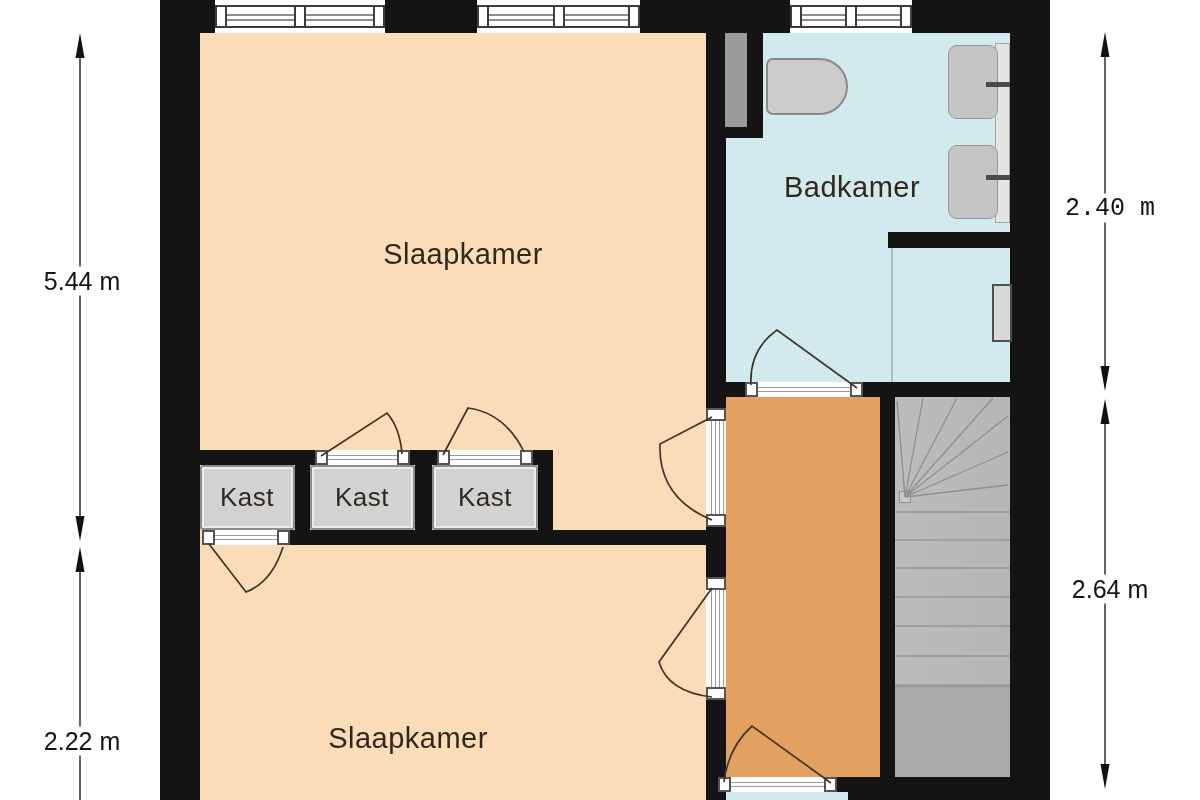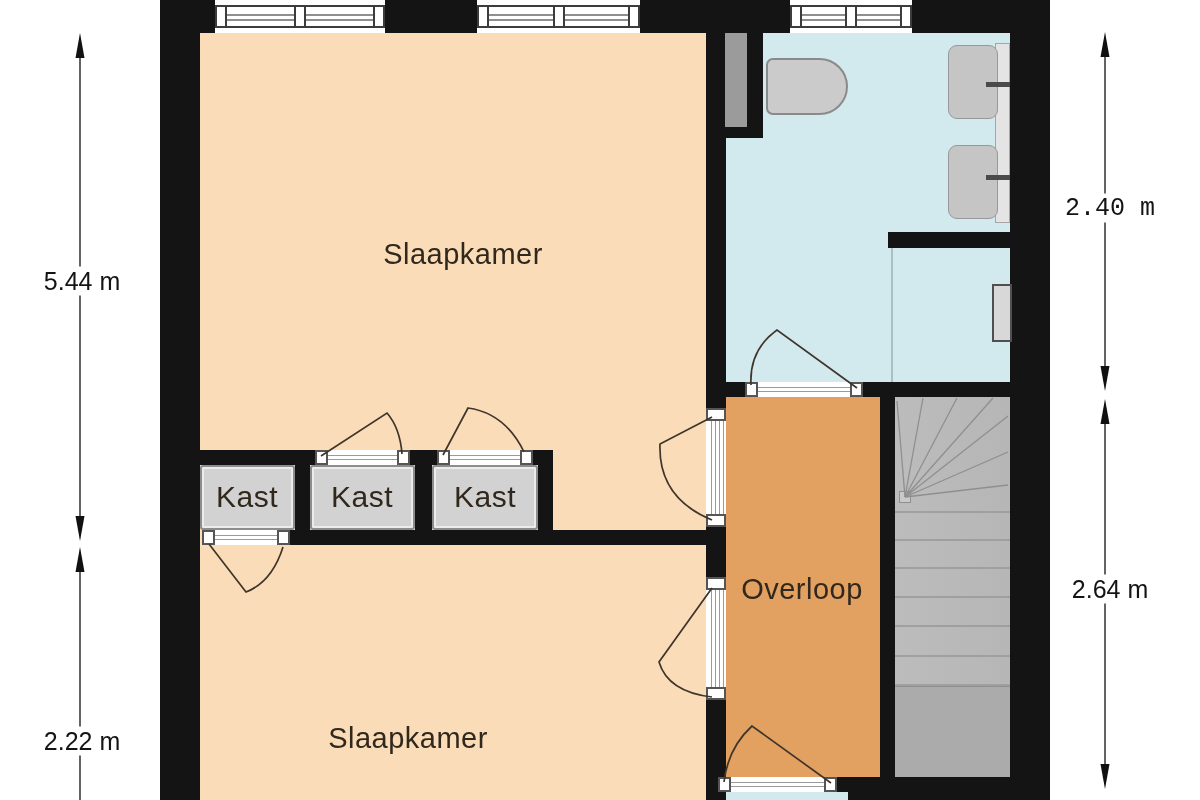--- a/index.html
+++ b/index.html
@@ -223,6 +223,7 @@
 
   <div class="label" style="left:463px;top:254px;">Slaapkamer</div>
   <div class="label" style="left:408px;top:738px;">Slaapkamer</div>
+  <div class="label" style="left:852px;top:187px;">Badkamer</div>
   <div class="label" style="left:802px;top:589px;">Overloop</div>
   <div class="label kast" style="left:247px;top:497px;">Kast</div>
   <div class="label kast" style="left:362px;top:497px;">Kast</div>

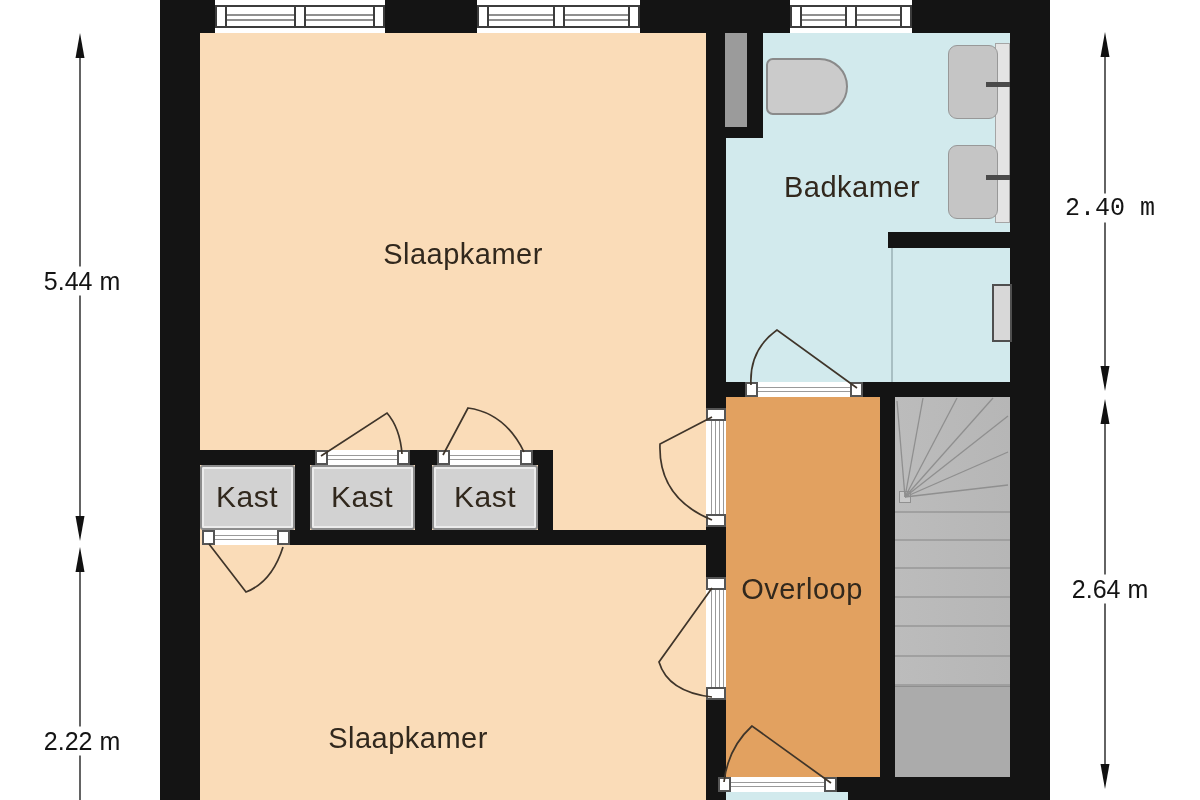--- a/index.html
+++ b/index.html
@@ -13,7 +13,7 @@
     position:absolute;transform:translate(-50%,-50%);
     font-size:29px;color:#31281d;white-space:nowrap;letter-spacing:0.5px;
   }
-  .label.kast{font-size:30px;}
+  .label.kast{font-size:26px;}
   .dim-label{
     position:absolute;transform:translate(-50%,-50%);
     font-size:25px;color:#141414;background:#fff;padding:0 5px;white-space:nowrap;

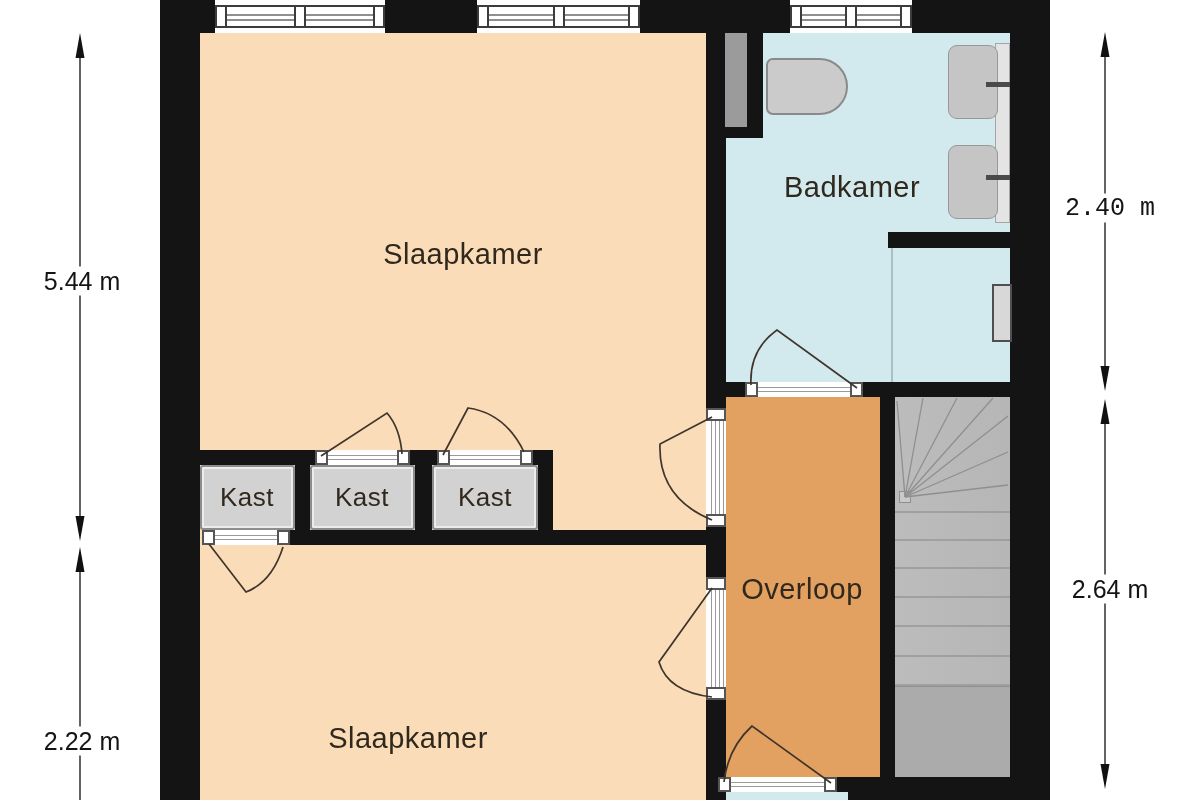--- a/index.html
+++ b/index.html
@@ -224,7 +224,6 @@
   <div class="label" style="left:463px;top:254px;">Slaapkamer</div>
   <div class="label" style="left:408px;top:738px;">Slaapkamer</div>
   <div class="label" style="left:852px;top:187px;">Badkamer</div>
-  <div class="label" style="left:802px;top:589px;">Overloop</div>
   <div class="label kast" style="left:247px;top:497px;">Kast</div>
   <div class="label kast" style="left:362px;top:497px;">Kast</div>
   <div class="label kast" style="left:485px;top:497px;">Kast</div>

